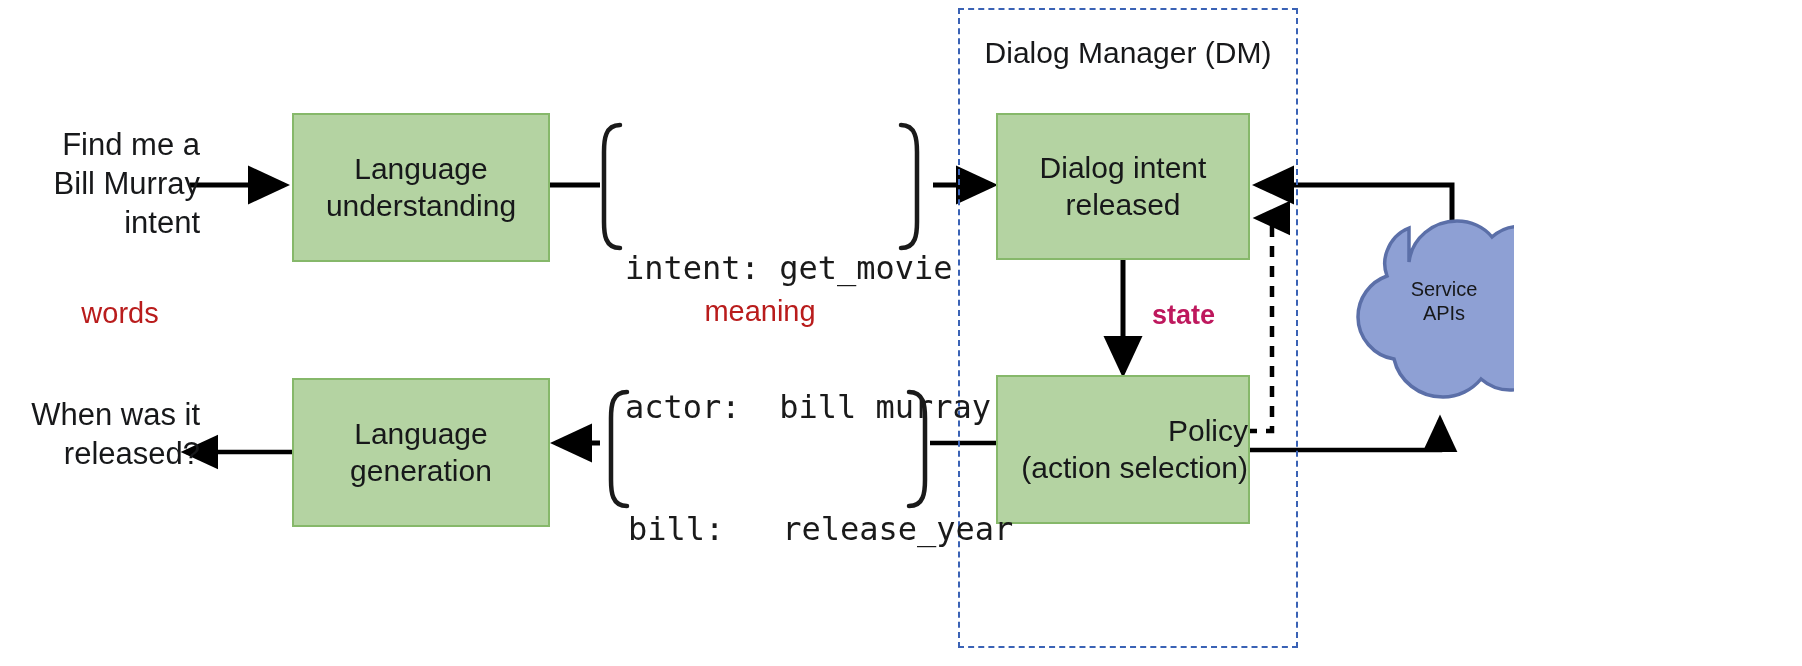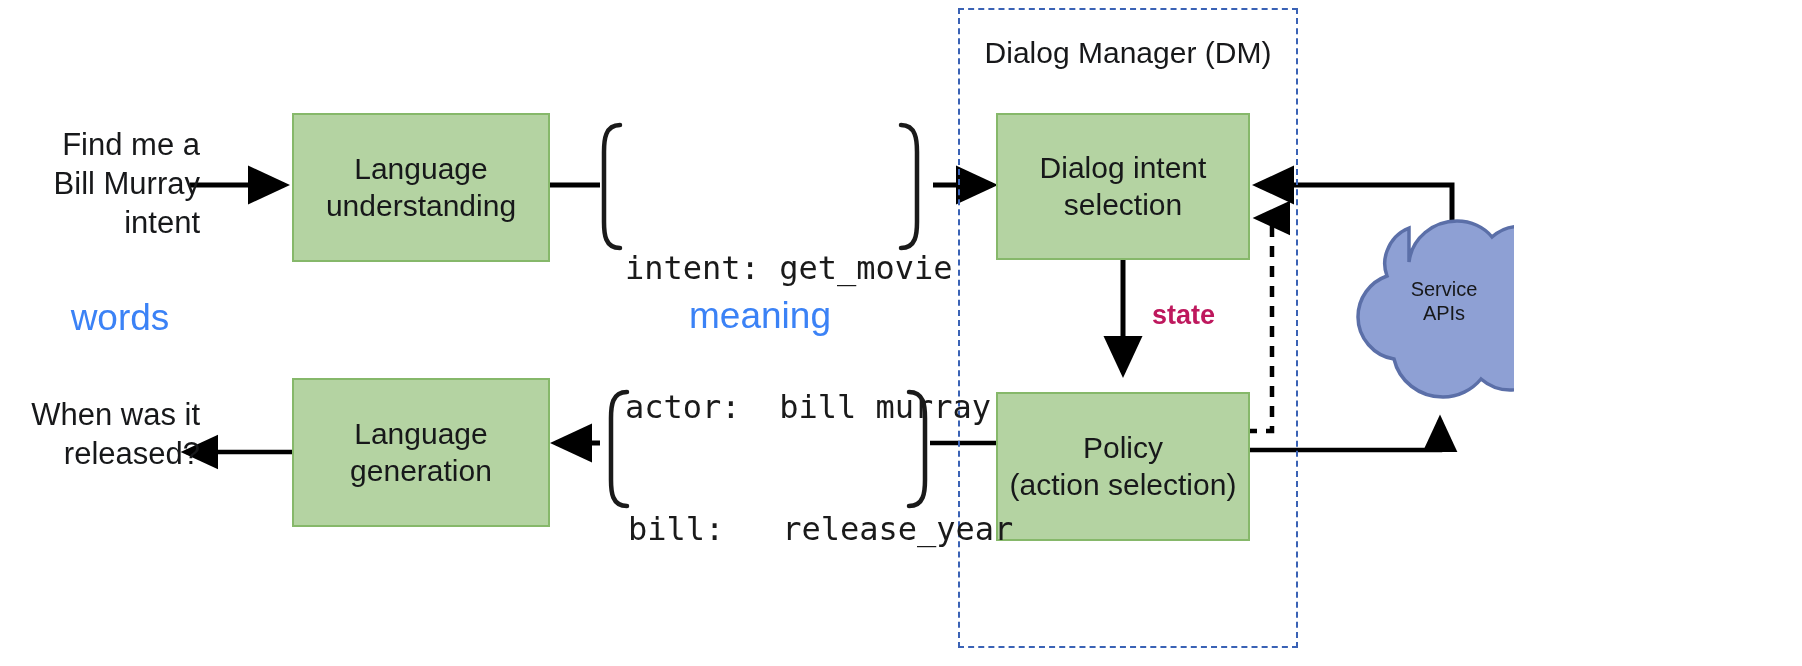--- a/index.html
+++ b/index.html
@@ -122,7 +122,7 @@
 
   <div class="box" style="left:996px;top:113px;width:250px;height:143px;">
     <span>Dialog intent</span>
-    <span>selection</span>
+    <span>released</span>
   </div>
 
   <div class="box" style="left:996px;top:392px;width:250px;height:145px;">

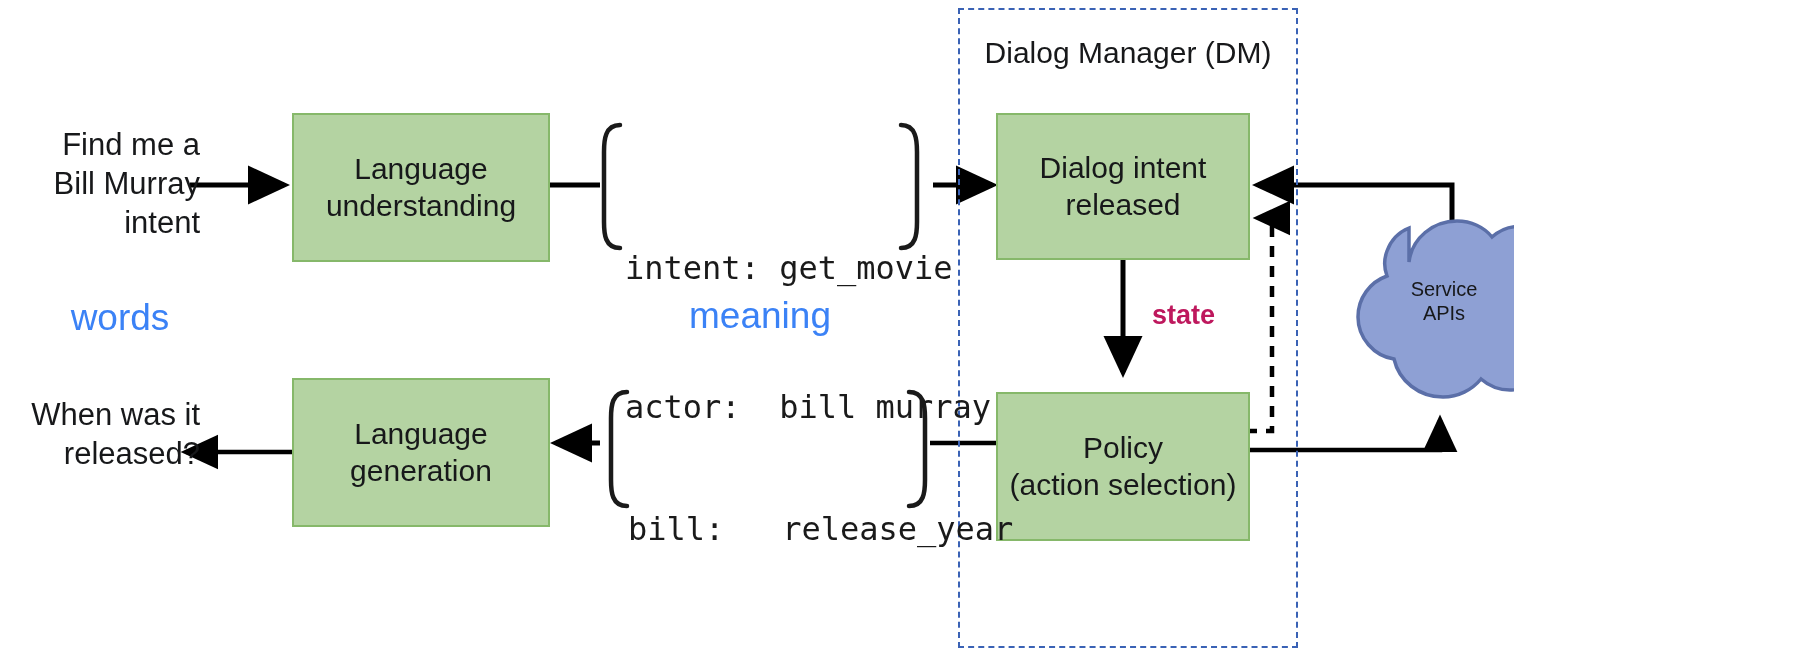--- a/index.html
+++ b/index.html
@@ -13,7 +13,7 @@
 
   .utter{position:absolute;font-size:31px;line-height:1.25;
          color:#17181a;text-align:right;}
-  .plainlabel{position:absolute;font-size:37px;color:#3b82f6;text-align:center;}
+  .plainlabel{position:absolute;font-size:29px;color:#b91c1c;text-align:center;}
   .statelabel{position:absolute;font-size:27px;font-weight:bold;color:#be185d;}
 
   .mono{position:absolute;font-family:"DejaVu Sans Mono",monospace;font-size:32px;

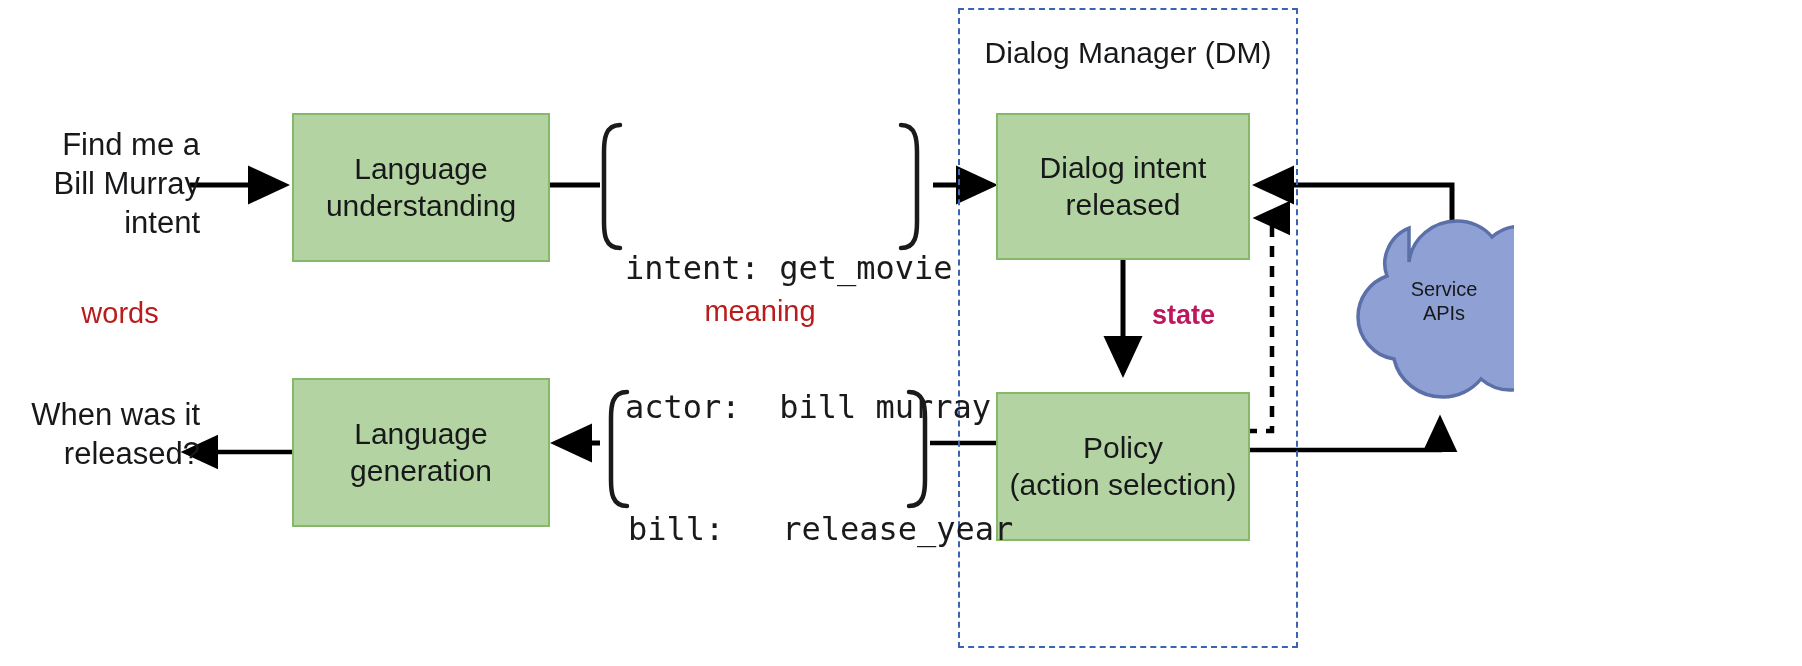--- a/index.html
+++ b/index.html
@@ -125,7 +125,7 @@
     <span>released</span>
   </div>
 
-  <div class="box" style="left:996px;top:392px;width:250px;height:145px;">
+  <div class="box" style="left:996px;top:375px;width:250px;height:145px;align-items:flex-end;">
     <span>Policy</span>
     <span>(action selection)</span>
   </div>

